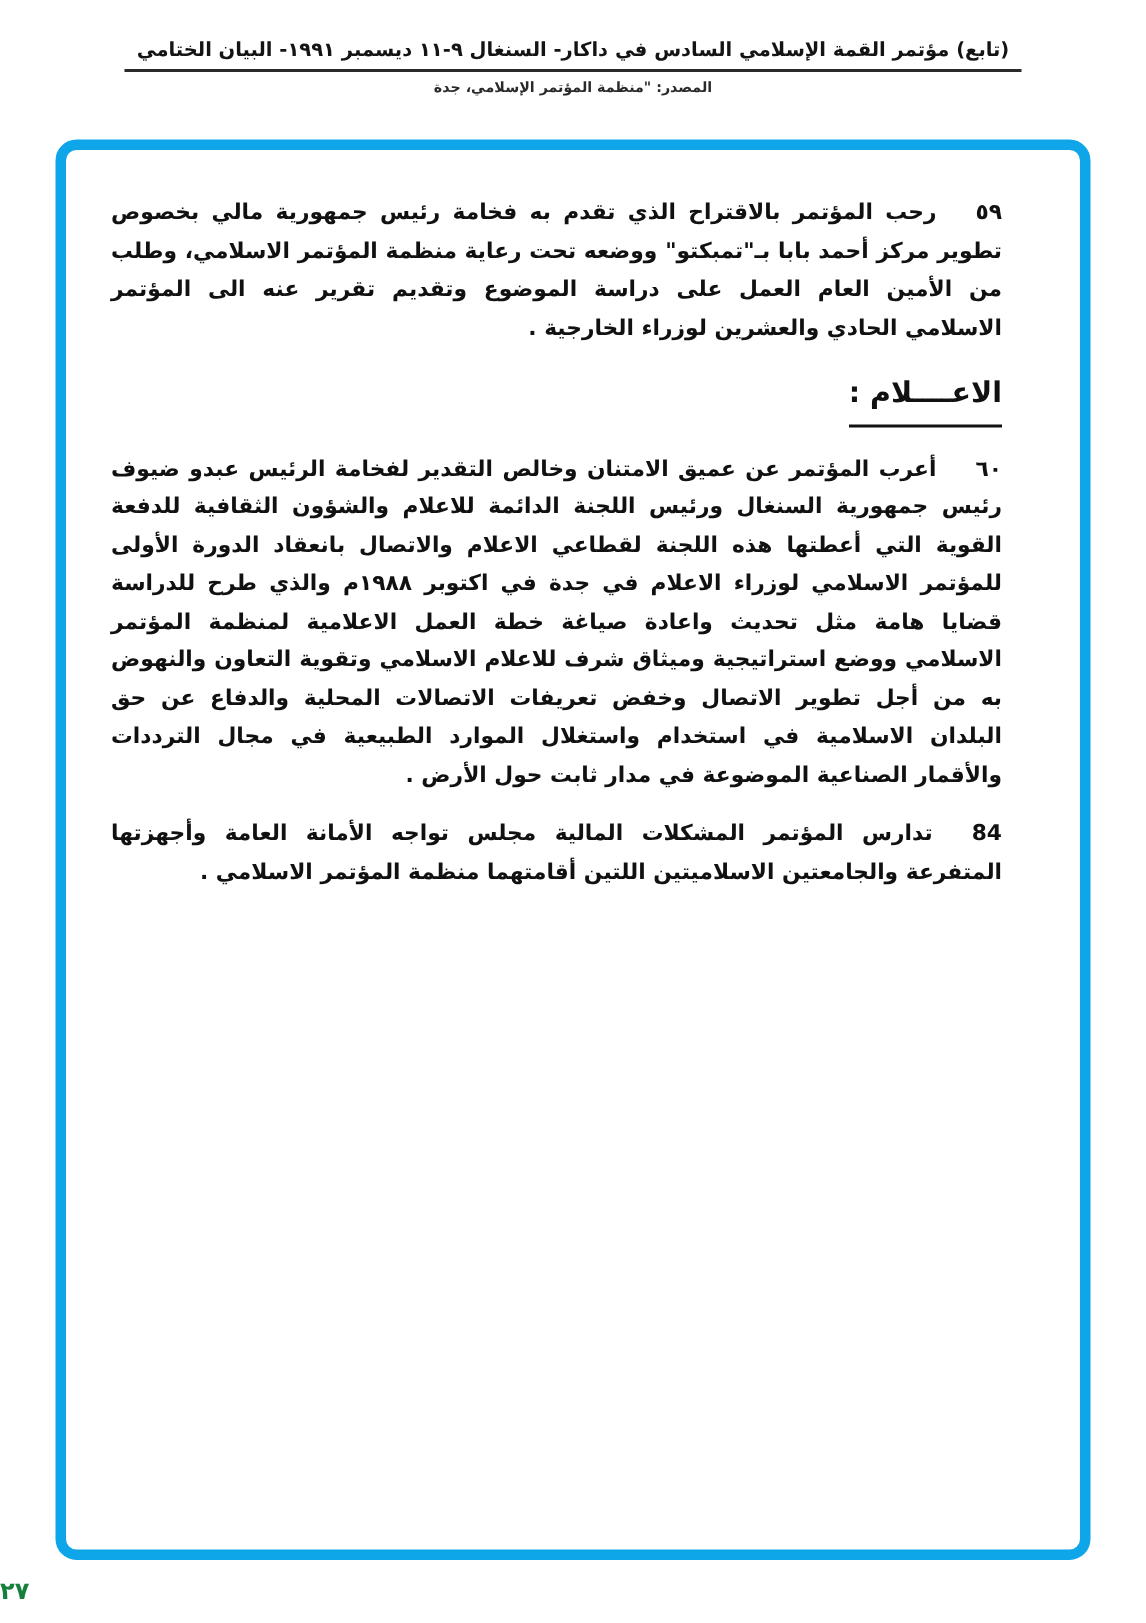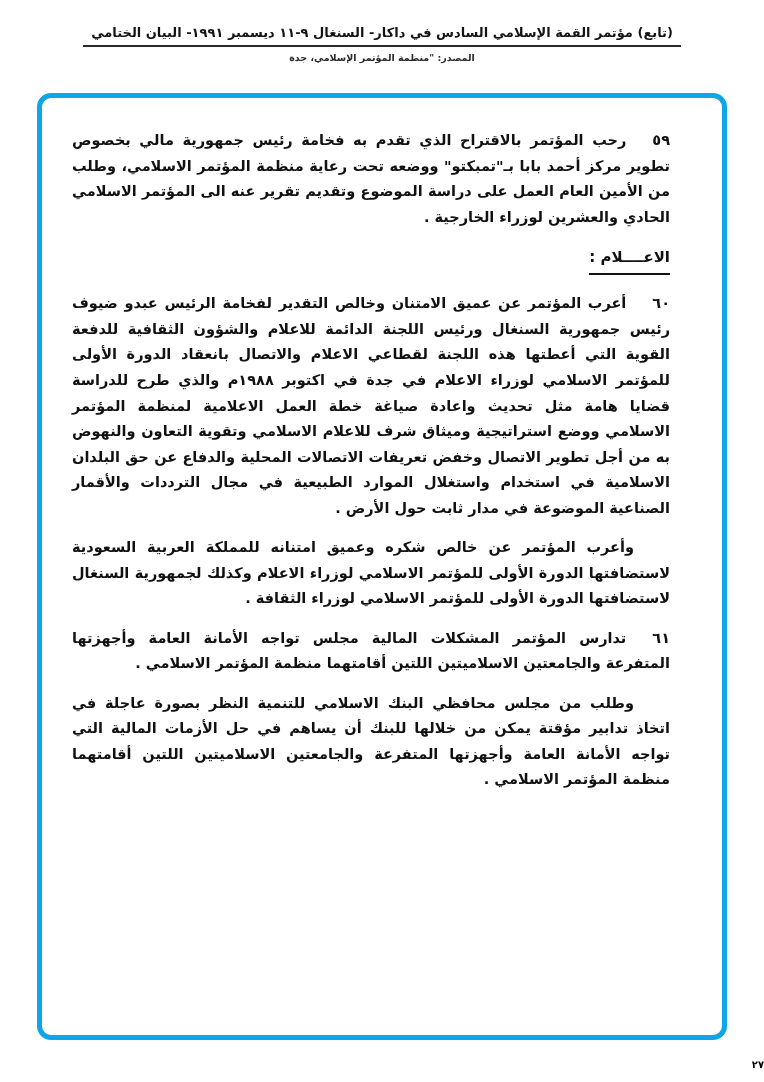--- a/index.html
+++ b/index.html
@@ -37,7 +37,7 @@
   .frame {
     position: absolute;
     top: 93px; right: 37px; left: 37px; bottom: 42px;
-    border: 5px solid #0ea5e9;
+    border: 7px solid #0ea5e9;
     border-radius: 14px;
     padding: 30px 52px 18px 30px;
     overflow: hidden;

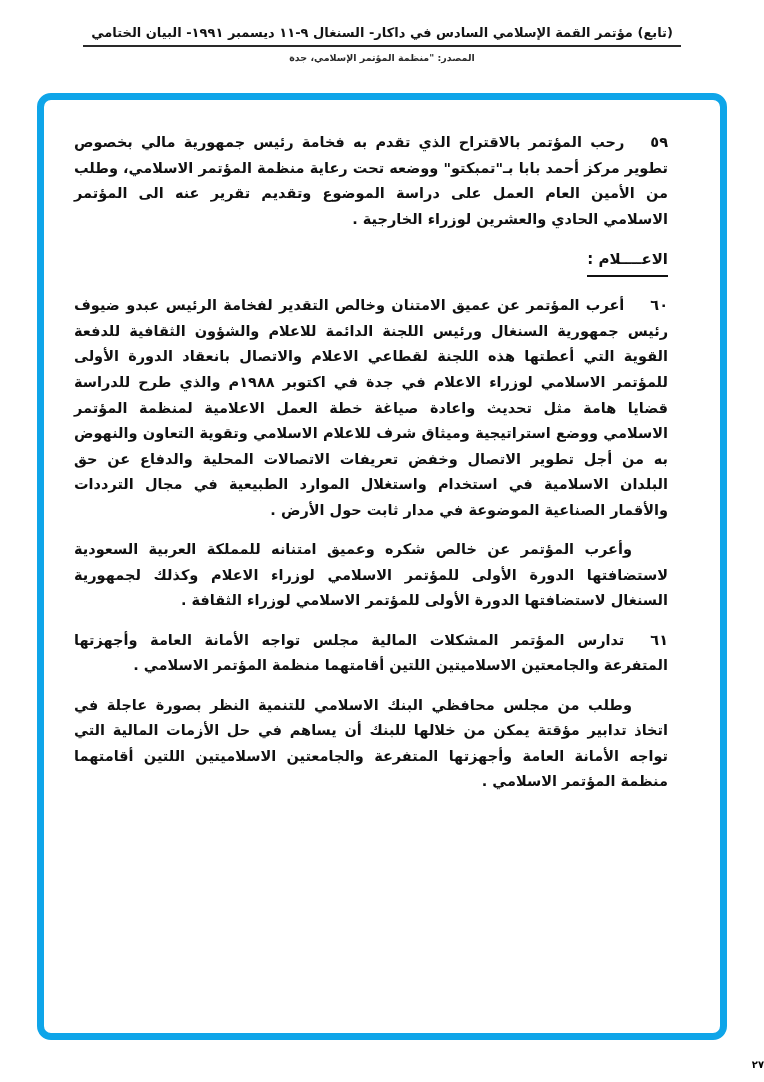--- a/index.html
+++ b/index.html
@@ -55,7 +55,7 @@
   .num { margin-left: 26px; white-space: nowrap; }
   h3.heading {
     margin: 4px 0 16px 0;
-    font-size: 15px;
+    font-size: 19px;
     font-weight: bold;
   }
   .hline {

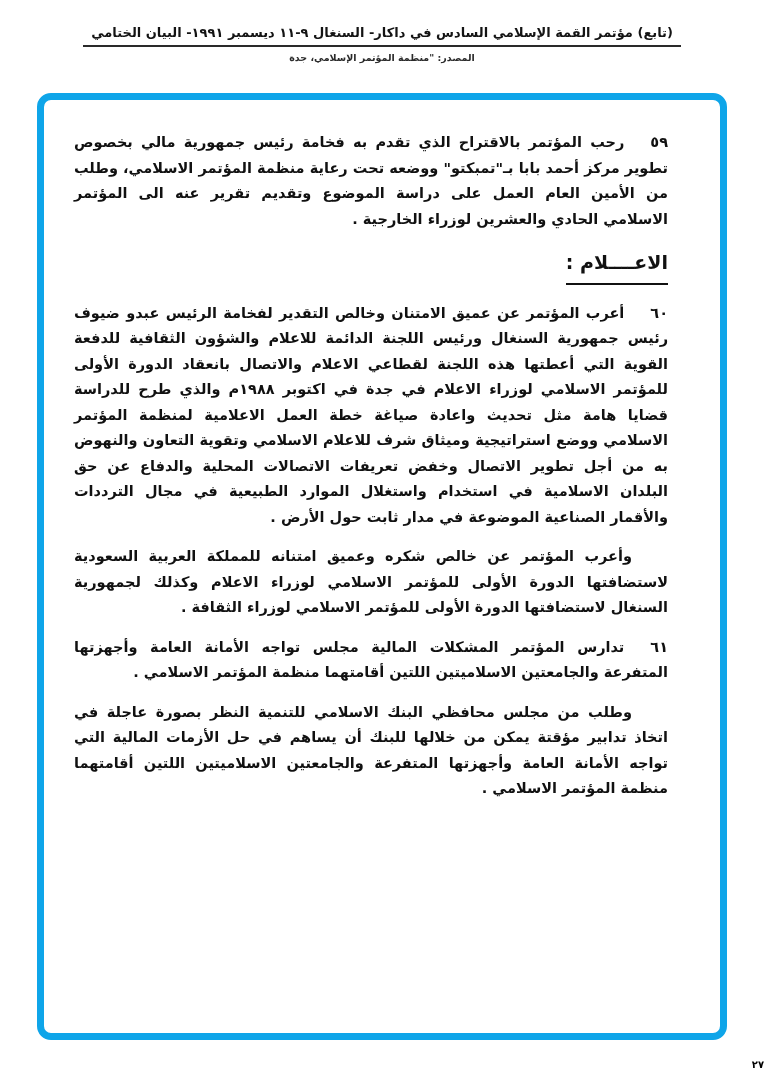--- a/index.html
+++ b/index.html
@@ -91,7 +91,6 @@
 
       <p class="para"><span class="num">٦٠</span><span>أعرب المؤتمر عن عميق الامتنان وخالص التقدير لفخامة الرئيس عبدو ضيوف رئيس جمهورية السنغال ورئيس اللجنة الدائمة للاعلام والشؤون الثقافية للدفعة القوية التي أعطتها هذه اللجنة لقطاعي الاعلام والاتصال بانعقاد الدورة الأولى للمؤتمر الاسلامي لوزراء الاعلام في جدة في اكتوبر ١٩٨٨م والذي طرح للدراسة قضايا هامة مثل تحديث واعادة صياغة خطة العمل الاعلامية لمنظمة المؤتمر الاسلامي ووضع استراتيجية وميثاق شرف للاعلام الاسلامي وتقوية التعاون والنهوض به من أجل تطوير الاتصال وخفض تعريفات الاتصالات المحلية والدفاع عن حق البلدان الاسلامية في استخدام واستغلال الموارد الطبيعية في مجال الترددات والأقمار الصناعية الموضوعة في مدار ثابت حول الأرض .</span></p>
 
-      <p class="para indent">وأعرب المؤتمر عن خالص شكره وعميق امتنانه للمملكة العربية السعودية لاستضافتها الدورة الأولى للمؤتمر الاسلامي لوزراء الاعلام وكذلك لجمهورية السنغال لاستضافتها الدورة الأولى للمؤتمر الاسلامي لوزراء الثقافة .</p>
 
 
       <p class="para"><span class="num">٦١</span><span>تدارس المؤتمر المشكلات المالية مجلس تواجه الأمانة العامة وأجهزتها المتفرعة والجامعتين الاسلاميتين اللتين أقامتهما منظمة المؤتمر الاسلامي .</span></p>

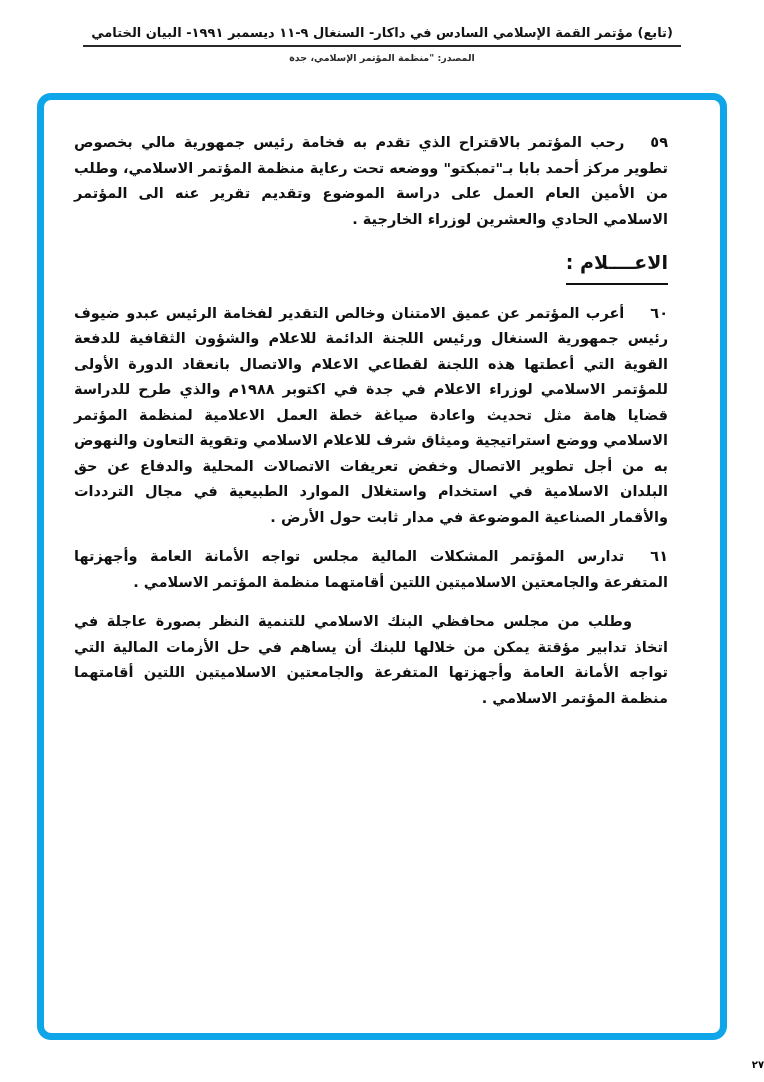--- a/index.html
+++ b/index.html
@@ -93,7 +93,7 @@
 
 
 
-      <p class="para"><span class="num">٦١</span><span>تدارس المؤتمر المشكلات المالية مجلس تواجه الأمانة العامة وأجهزتها المتفرعة والجامعتين الاسلاميتين اللتين أقامتهما منظمة المؤتمر الاسلامي .</span></p>
+      <p class="para"><span class="num">84</span><span>تدارس المؤتمر المشكلات المالية مجلس تواجه الأمانة العامة وأجهزتها المتفرعة والجامعتين الاسلاميتين اللتين أقامتهما منظمة المؤتمر الاسلامي .</span></p>
 
       <p class="para indent">وطلب من مجلس محافظي البنك الاسلامي للتنمية النظر بصورة عاجلة في اتخاذ تدابير مؤقتة يمكن من خلالها للبنك أن يساهم في حل الأزمات المالية التي تواجه الأمانة العامة وأجهزتها المتفرعة والجامعتين الاسلاميتين اللتين أقامتهما منظمة المؤتمر الاسلامي .</p>
 

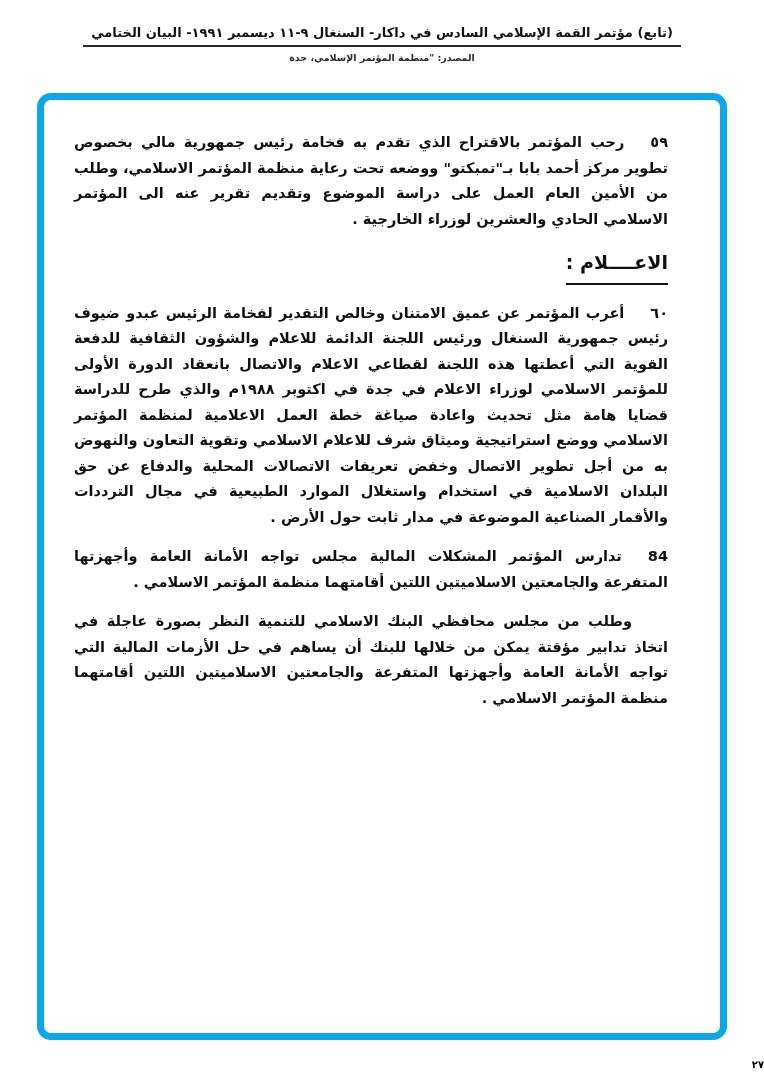--- a/index.html
+++ b/index.html
@@ -95,7 +95,6 @@
 
       <p class="para"><span class="num">84</span><span>تدارس المؤتمر المشكلات المالية مجلس تواجه الأمانة العامة وأجهزتها المتفرعة والجامعتين الاسلاميتين اللتين أقامتهما منظمة المؤتمر الاسلامي .</span></p>
 
-      <p class="para indent">وطلب من مجلس محافظي البنك الاسلامي للتنمية النظر بصورة عاجلة في اتخاذ تدابير مؤقتة يمكن من خلالها للبنك أن يساهم في حل الأزمات المالية التي تواجه الأمانة العامة وأجهزتها المتفرعة والجامعتين الاسلاميتين اللتين أقامتهما منظمة المؤتمر الاسلامي .</p>
 
     </div>
   </div>

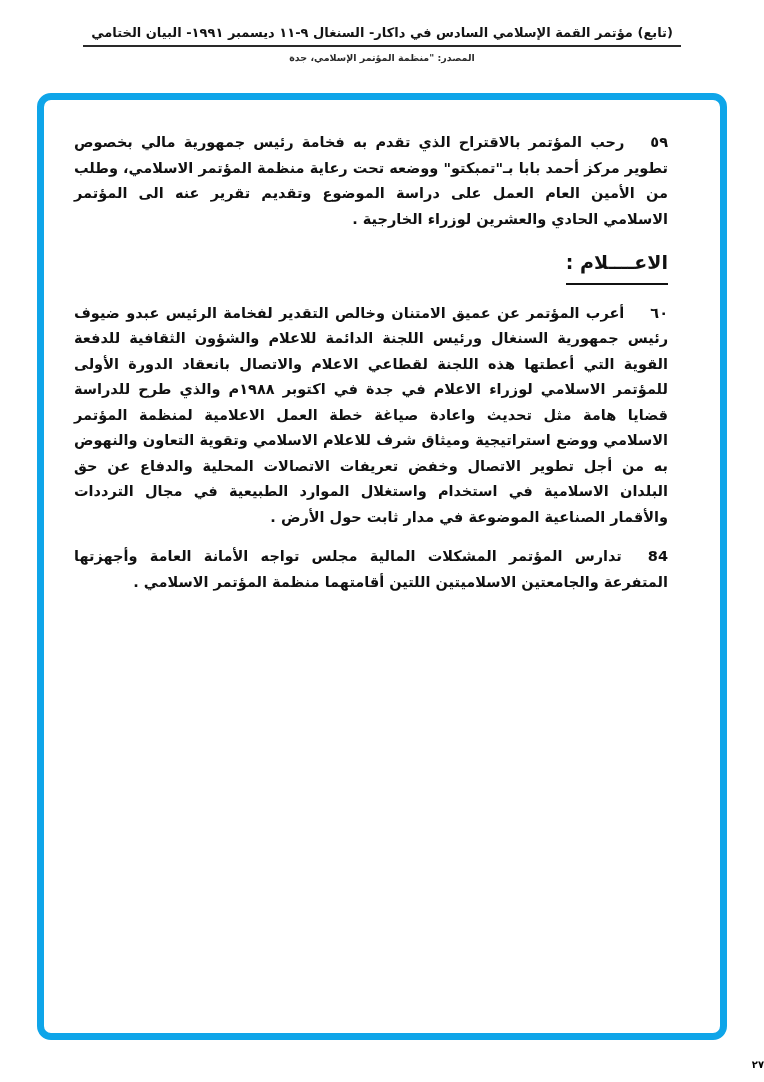--- a/index.html
+++ b/index.html
@@ -66,10 +66,10 @@
   .page-number {
     position: absolute;
     bottom: 12px; right: 0; left: 0;
-    text-align: right;
-    font-size: 10px;
+    text-align: left;
+    font-size: 16px;
     font-weight: bold;
-    color: #000000;
+    color: #15803d;
   }
 </style>
 </head>

